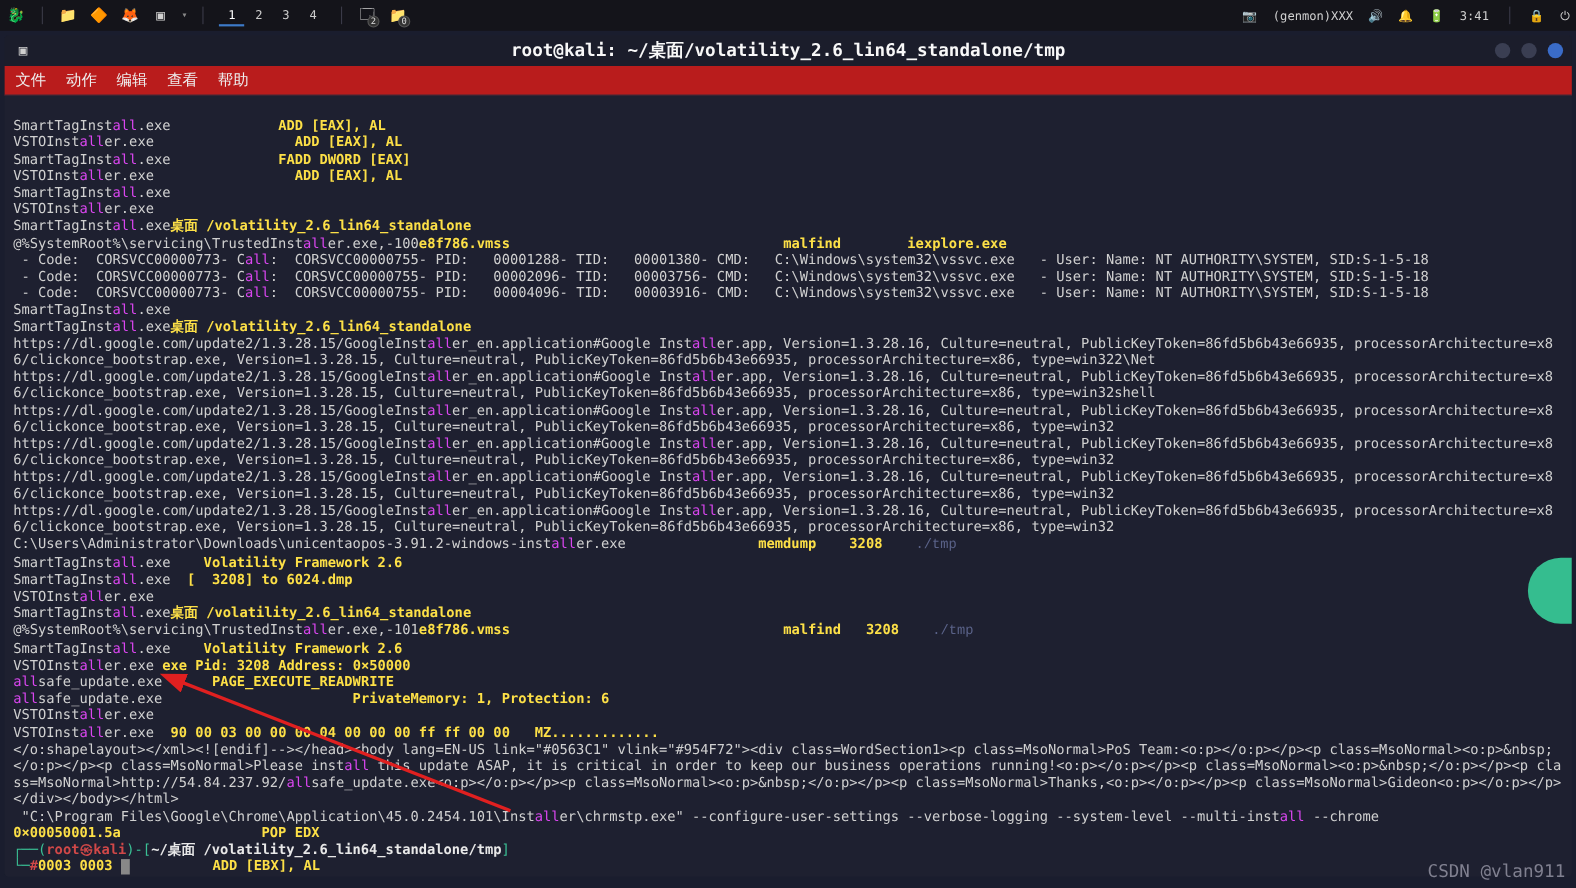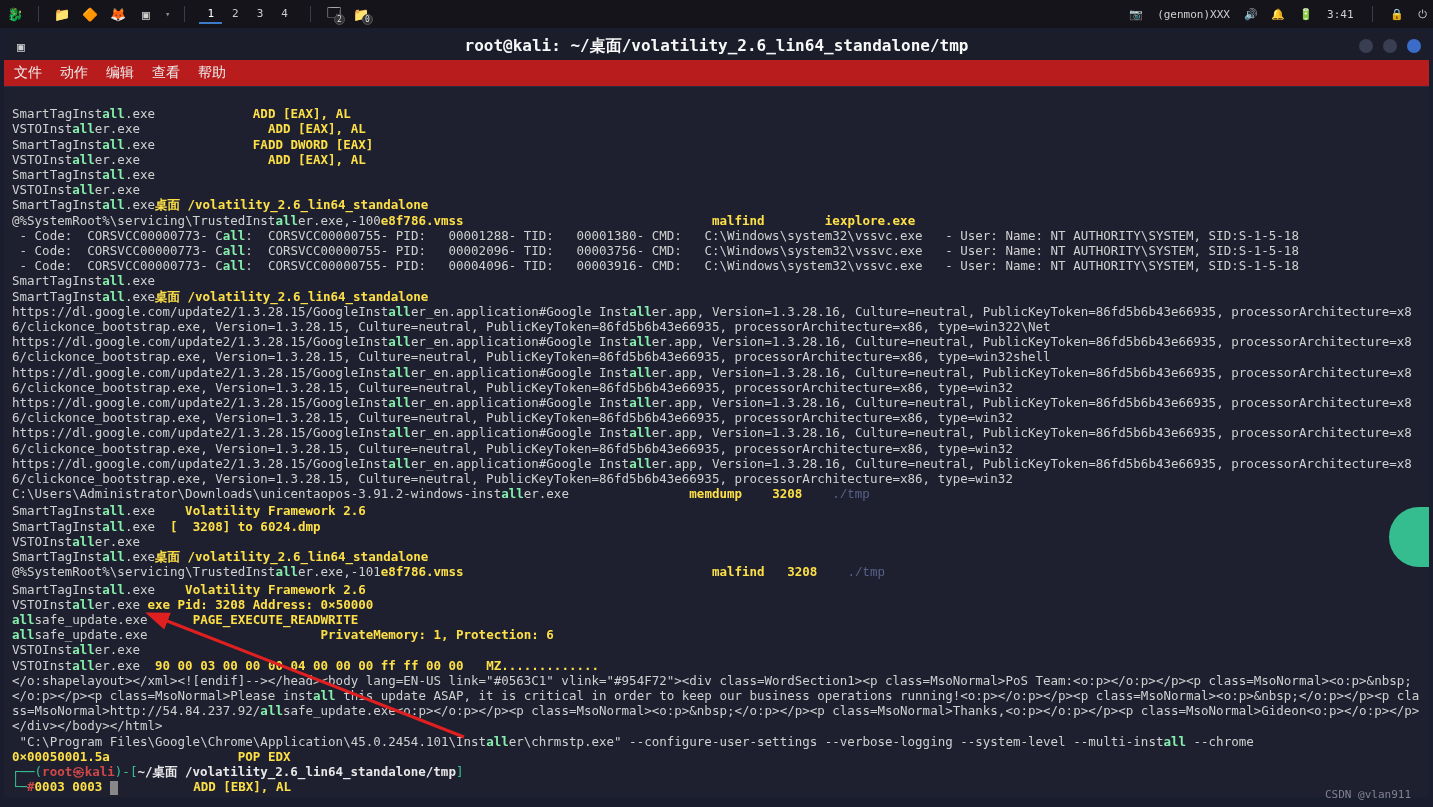--- a/index.html
+++ b/index.html
@@ -95,7 +95,7 @@
   overflow: hidden;
   position: relative;
 }
-.hl { color: #86efac; font-weight: bold; }
+.hl { color: #d946ef; font-weight: normal; }
 .dim { color: #fde047; font-weight: bold; }
 .dim2 { color: #5a6288; font-family: Liberation Mono, monospace; }
 .prompt-root { color: #d04848; font-weight: bold; text-align: right; }

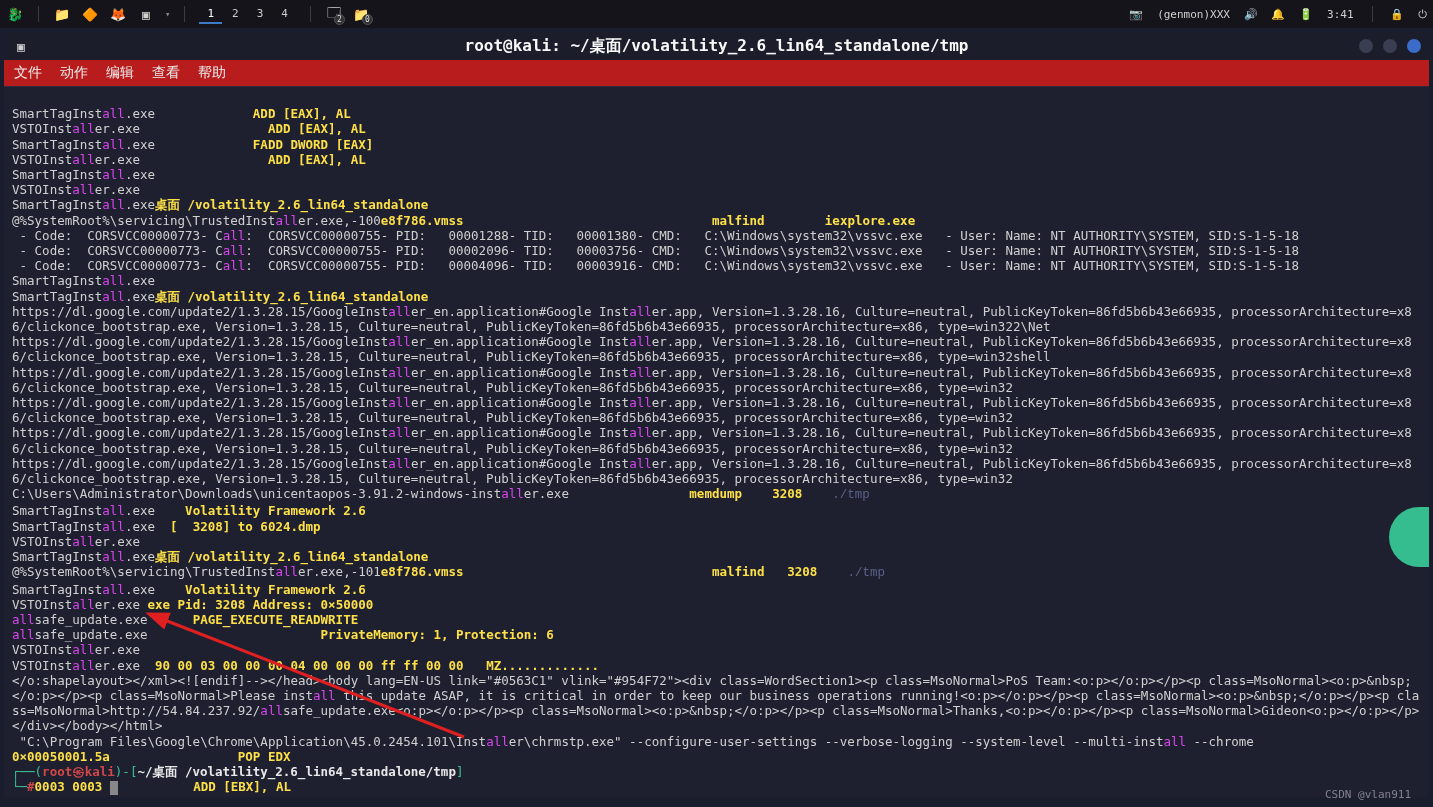--- a/index.html
+++ b/index.html
@@ -118,10 +118,10 @@
 }
 .watermark {
   position: fixed;
-  right: 22px;
+  right: 10px;
   bottom: 6px;
   color: #808090;
-  font-size: 11px;
+  font-size: 16px;
 }
 </style>
 </head>

